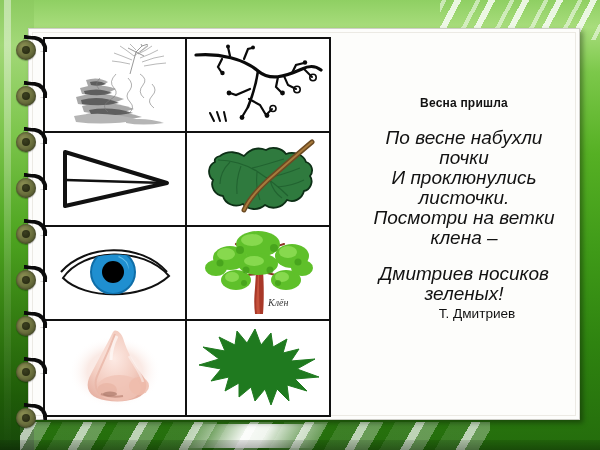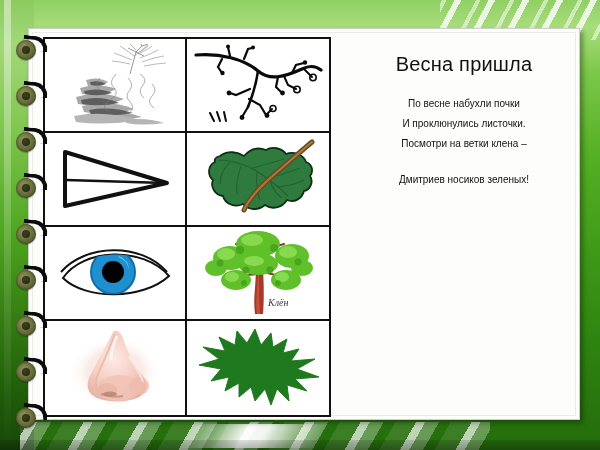--- a/index.html
+++ b/index.html
@@ -138,9 +138,10 @@
     color: #121212;
   }
   .poem-title {
-    font-size: 20px; font-weight: normal;
+    font-size: 12px; font-weight: bold;
     margin-bottom: 18px;
     letter-spacing: .2px;
+    margin-top: 43px;
   }
   .poem-body {
     font-size: 10px;

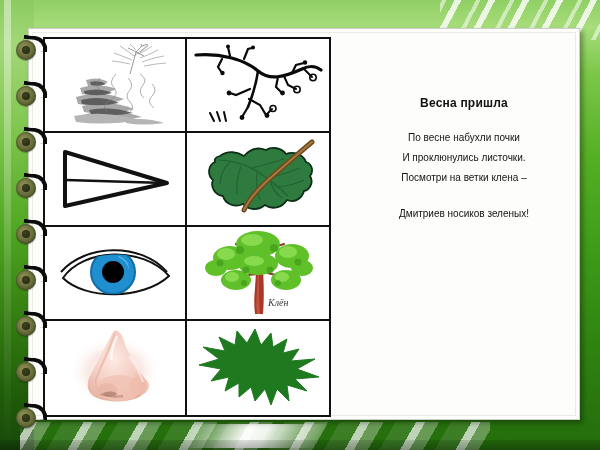--- a/index.html
+++ b/index.html
@@ -144,9 +144,10 @@
     margin-top: 43px;
   }
   .poem-body {
-    font-size: 10px;
+    font-size: 19px;
     line-height: 20px;
     white-space: pre-line;
+    font-style: italic;
   }
   .poem-gap { height: 16px; }
   .poem-author {

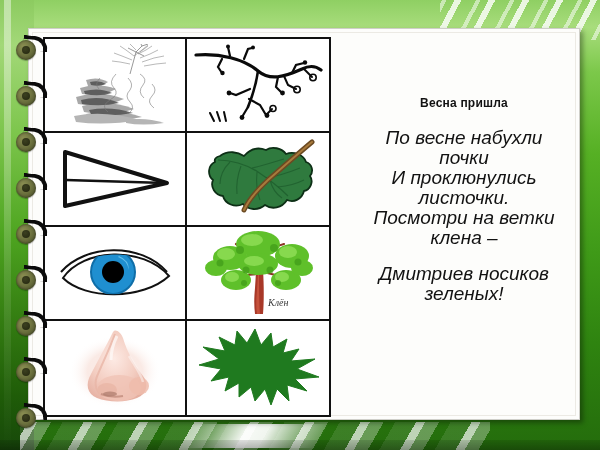--- a/index.html
+++ b/index.html
@@ -414,6 +414,7 @@
 Посмотри на ветки клена –</div>
       <div class="poem-gap"></div>
       <div class="poem-body">Дмитриев носиков зеленых!</div>
+      <div class="poem-author">Т. Дмитриев</div>
     </div>
   </div>
 

